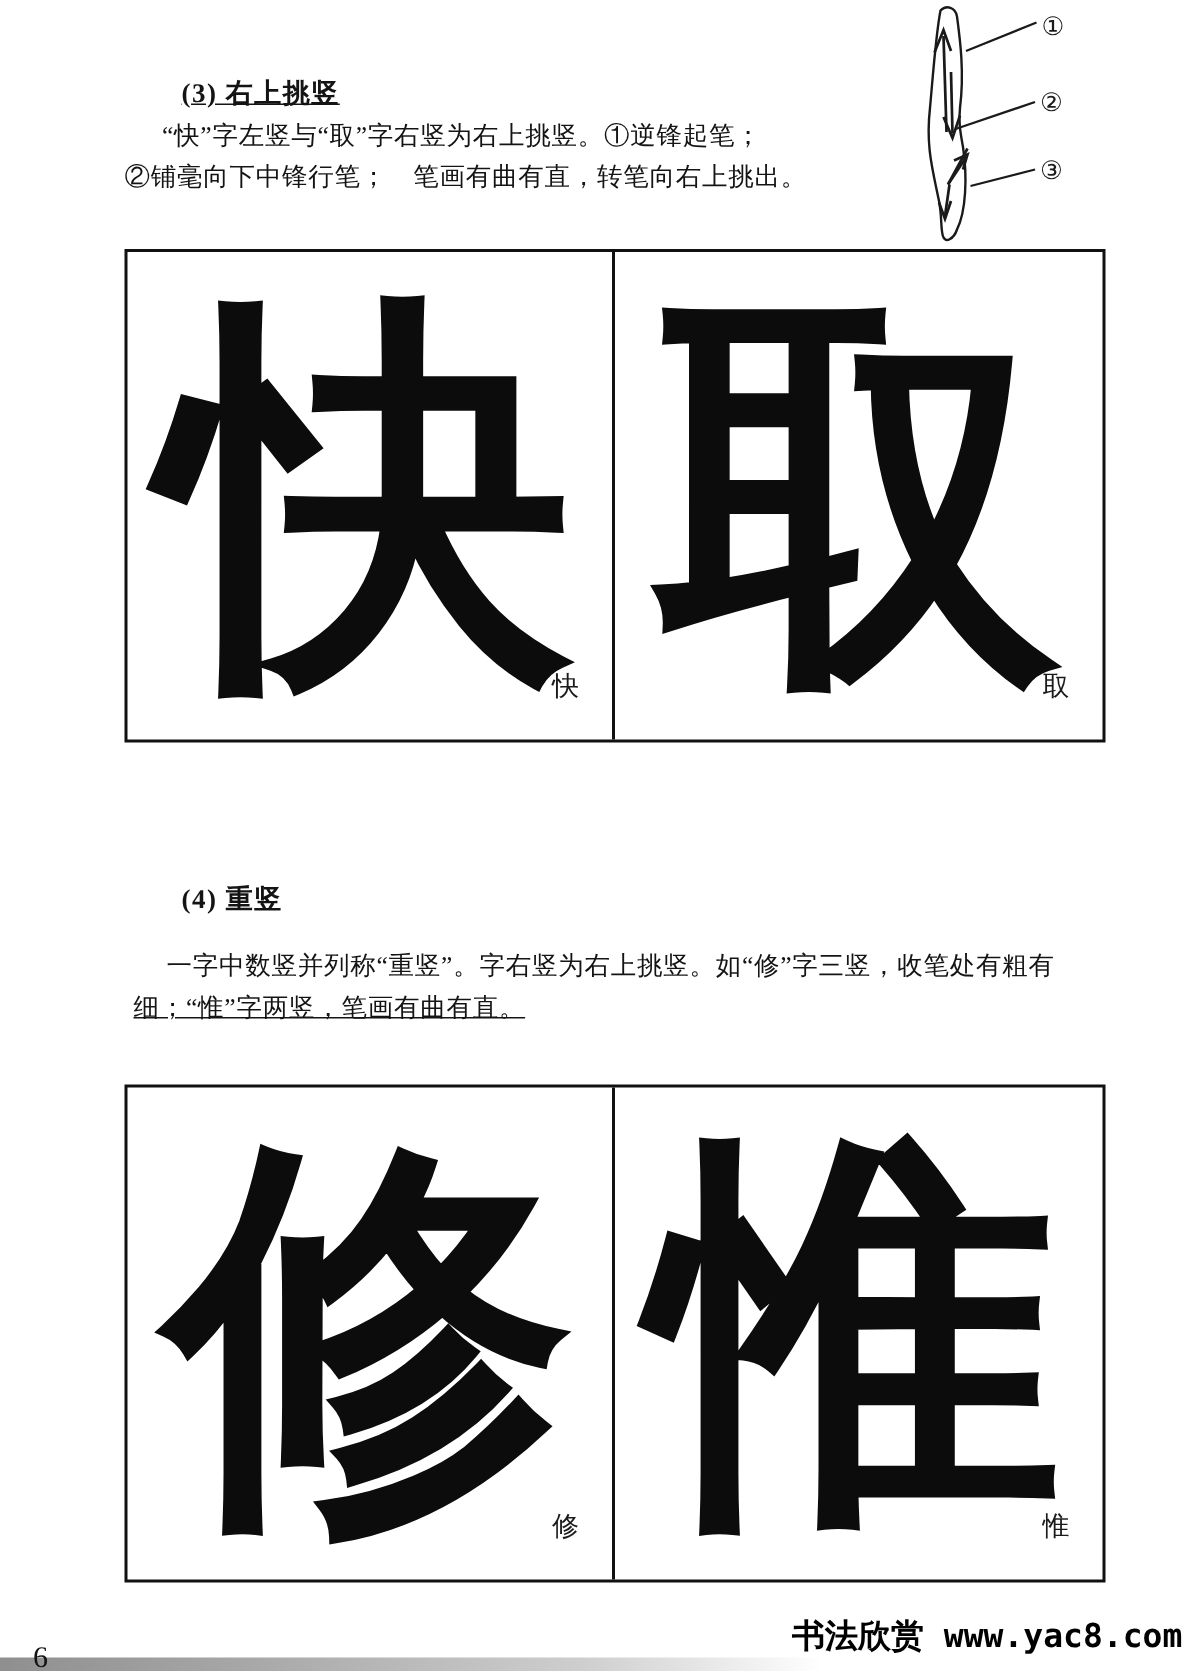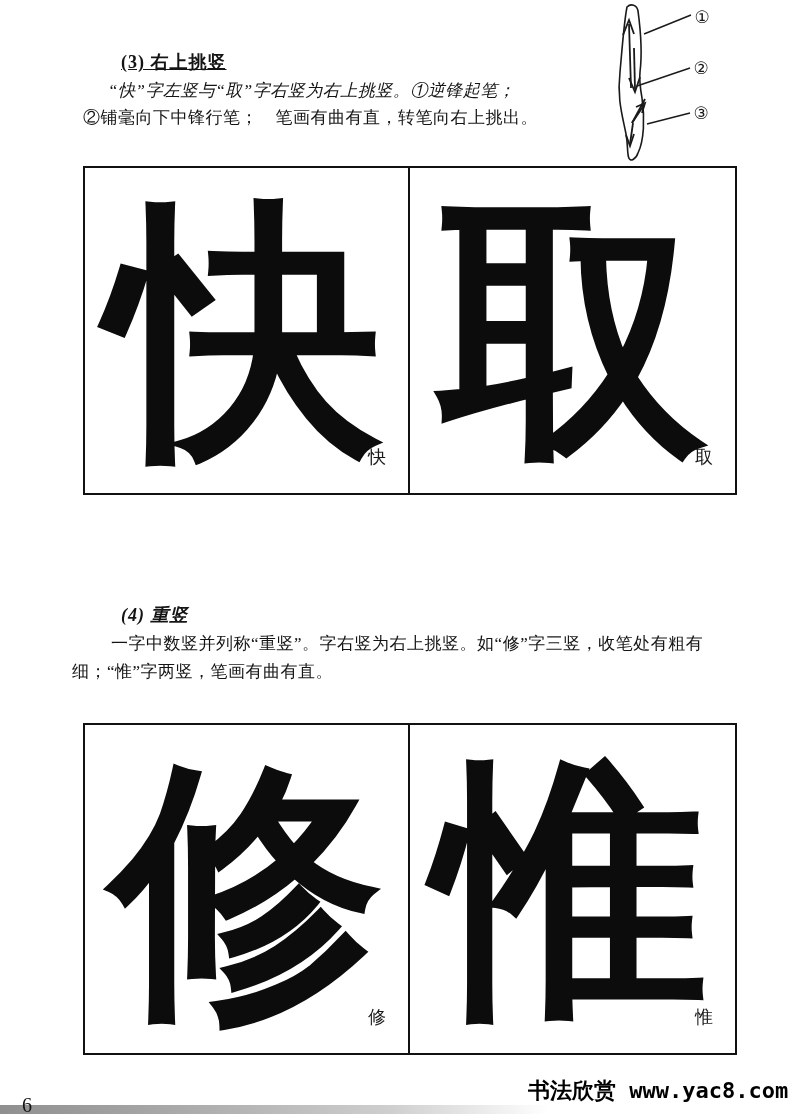--- a/index.html
+++ b/index.html
@@ -130,7 +130,7 @@
 
 <div class="abs sec-heading" style="left:121px; top:50px;text-decoration:underline;">(3) 右上挑竖</div>
 
-<div class="abs body-line" style="left:108px; top:79px;font-style:italic;">“快”字左竖与“取”字右竖为右上挑竖。①逆锋起笔；</div>
+<div class="abs body-line" style="left:108px; top:79px;">“快”字左竖与“取”字右竖为右上挑竖。①逆锋起笔；</div>
 
 <div class="abs body-line" style="left:83px; top:106px;">②铺毫向下中锋行笔；　笔画有曲有直，转笔向右上挑出。</div>
 

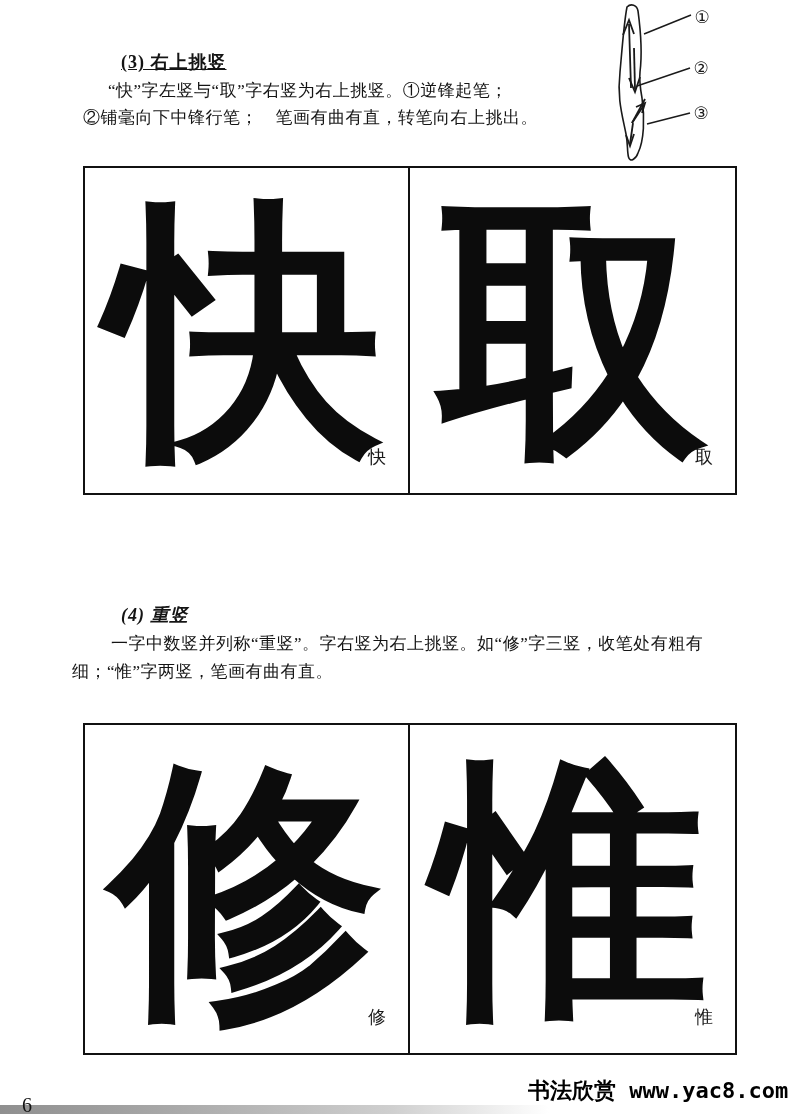--- a/index.html
+++ b/index.html
@@ -145,7 +145,7 @@
   </div>
 </div>
 
-<div class="abs sec-heading" style="left:121px; top:603px;font-style:italic;">(4) 重竖</div>
+<div class="abs sec-heading" style="left:121px; top:587px;">(4) 重竖</div>
 
 <div class="abs body-line" style="left:111px; top:632px;">一字中数竖并列称“重竖”。字右竖为右上挑竖。如“修”字三竖，收笔处有粗有</div>
 

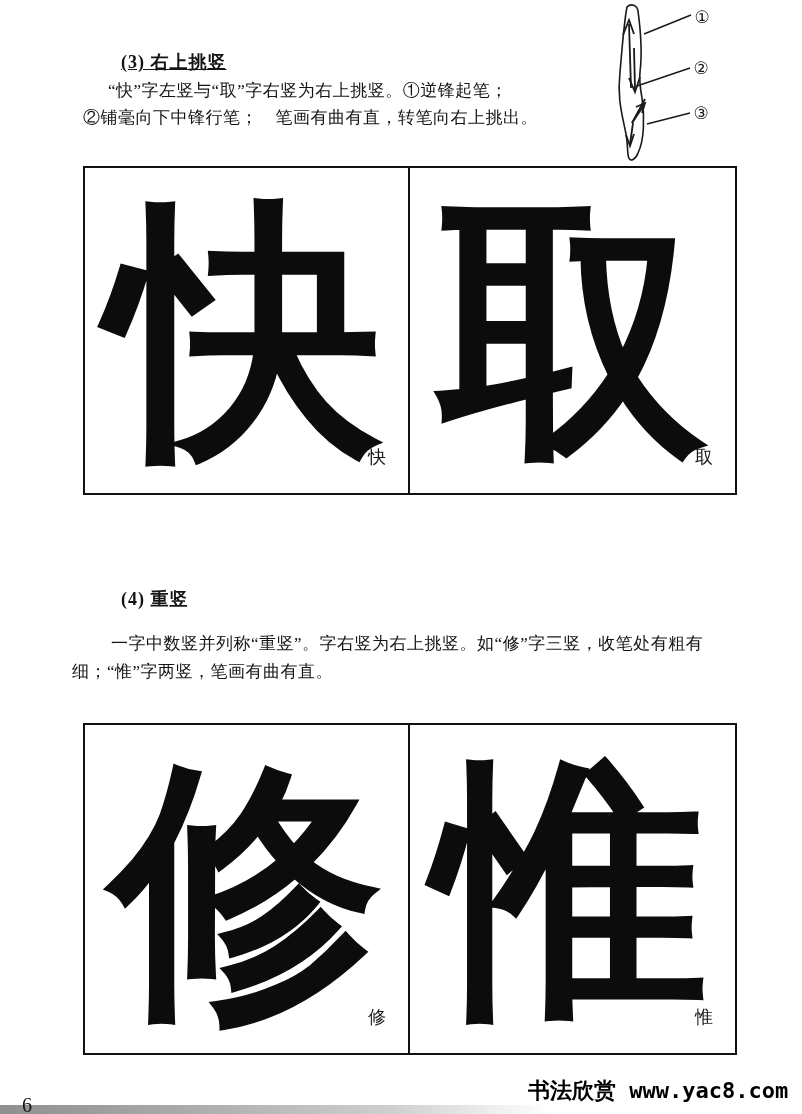--- a/index.html
+++ b/index.html
@@ -149,7 +149,7 @@
 
 <div class="abs body-line" style="left:111px; top:632px;">一字中数竖并列称“重竖”。字右竖为右上挑竖。如“修”字三竖，收笔处有粗有</div>
 
-<div class="abs body-line" style="left:72px; top:660px;">细；“惟”字两竖，笔画有曲有直。</div>
+<div class="abs body-line" style="left:89px; top:660px;text-decoration:underline;">细；“惟”字两竖，笔画有曲有直。</div>
 
 <div class="abs figure-box" style="top:723px; height:332px;">
   <div class="fig-cell left">

